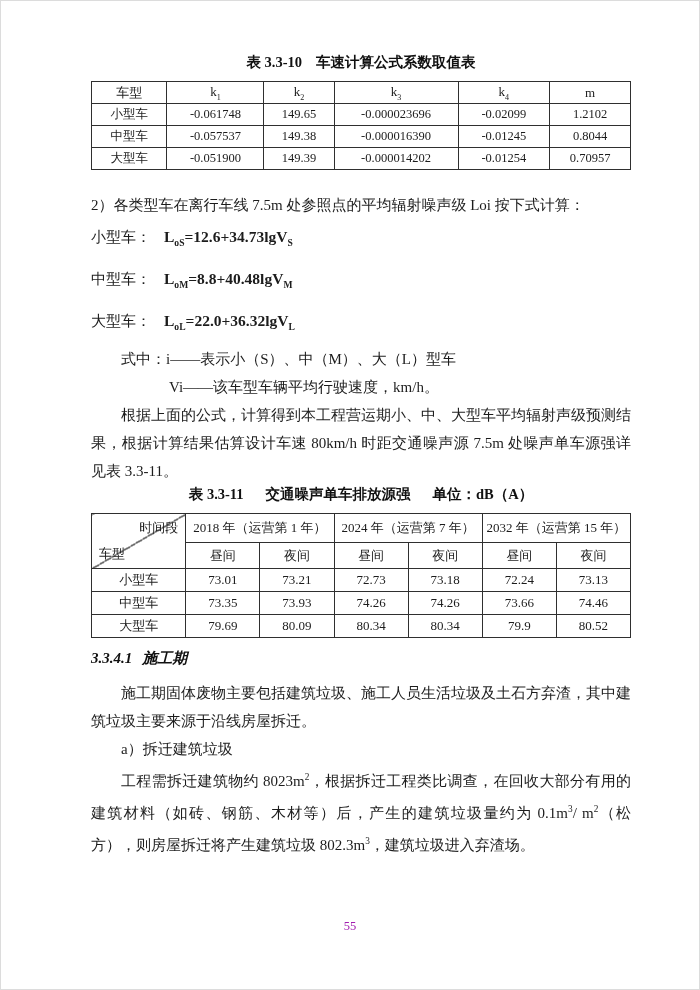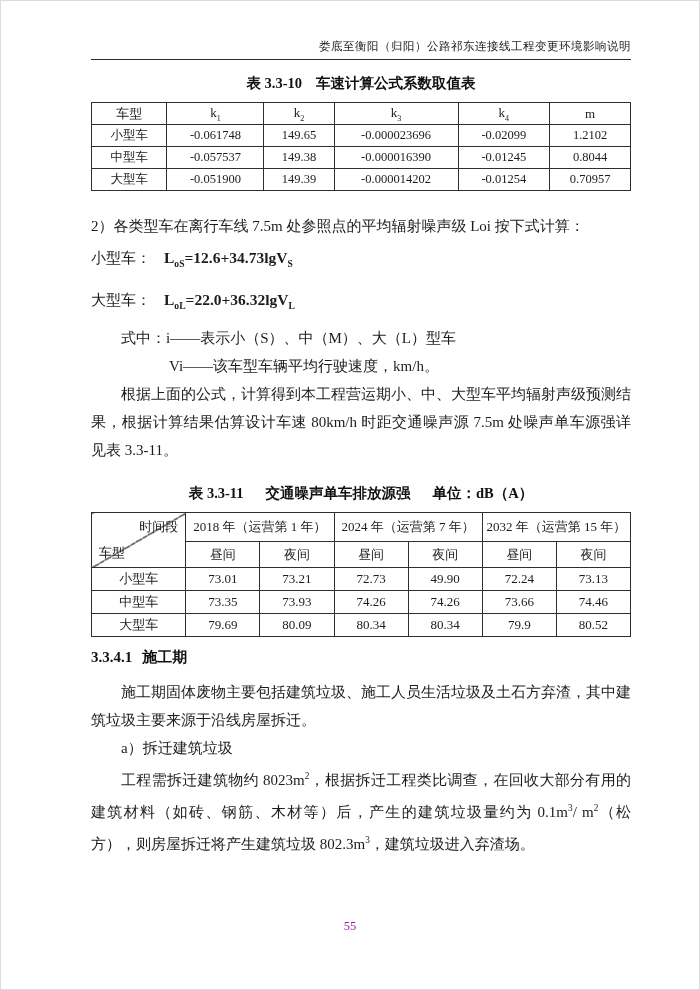--- a/index.html
+++ b/index.html
@@ -73,9 +73,6 @@
 <div class="page">
   <div class="content">
 
-    <div class="doc-header">
-      <span>娄底至衡阳（归阳）公路祁东连接线工程变更环境影响说明</span>
-    </div>
 
     <div class="table-title t1-title">
       <span class="tt-gap-s">表 3.3-10</span><span>车速计算公式系数取值表</span>

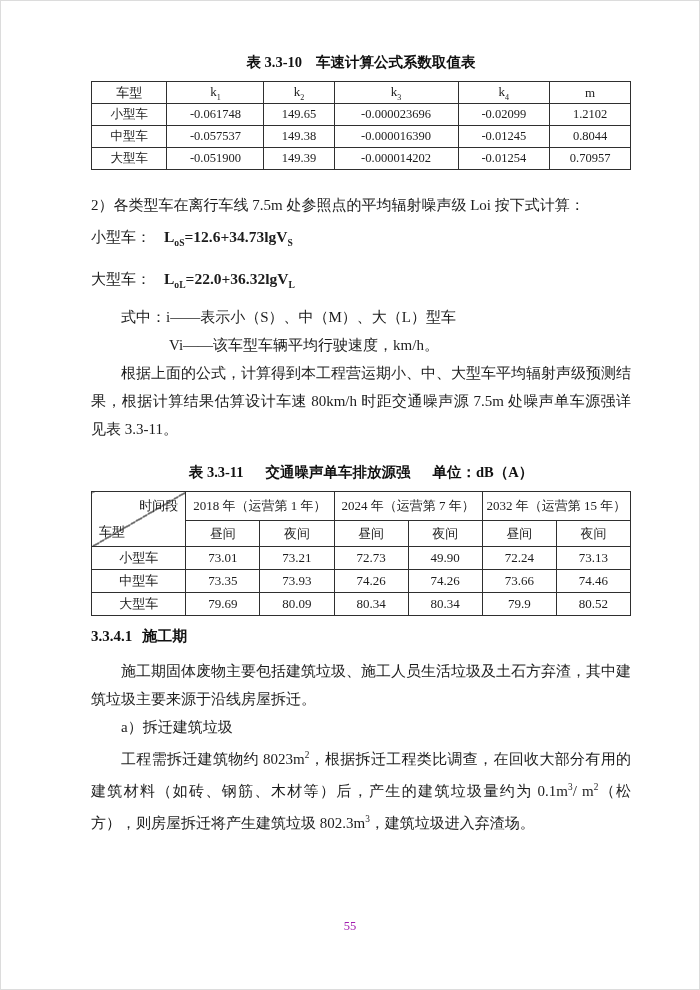--- a/index.html
+++ b/index.html
@@ -129,6 +129,9 @@
 
     <div class="formula">
       <span class="f-label">小型车：</span><span class="math"><span>L</span><sub>oS</sub><span>=12.6+34.73lgV</span><sub>S</sub></span>
+    </div>
+    <div class="formula">
+      <span class="f-label">中型车：</span><span class="math"><span>L</span><sub>oM</sub><span>=8.8+40.48lgV</span><sub>M</sub></span>
     </div>
     <div class="formula">
       <span class="f-label">大型车：</span><span class="math"><span>L</span><sub>oL</sub><span>=22.0+36.32lgV</span><sub>L</sub></span>

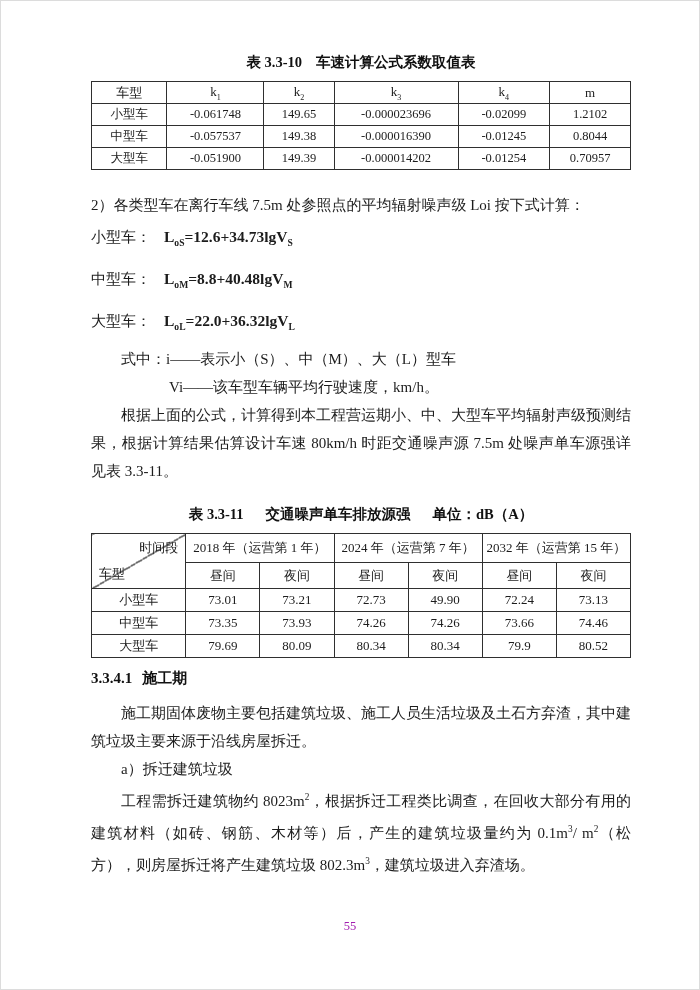--- a/index.html
+++ b/index.html
@@ -17,7 +17,7 @@
 
   .table-title{text-align:center;font-weight:bold;font-size:14.5px;color:#111;}
   .t1-title{margin-top:14px;}
-  .t2-title{margin-top:20px;}
+  .t2-title{margin-top:0;}
   .tt-gap-s{margin-right:14px;}
   .tt-gap-m{margin-right:22px;}
 

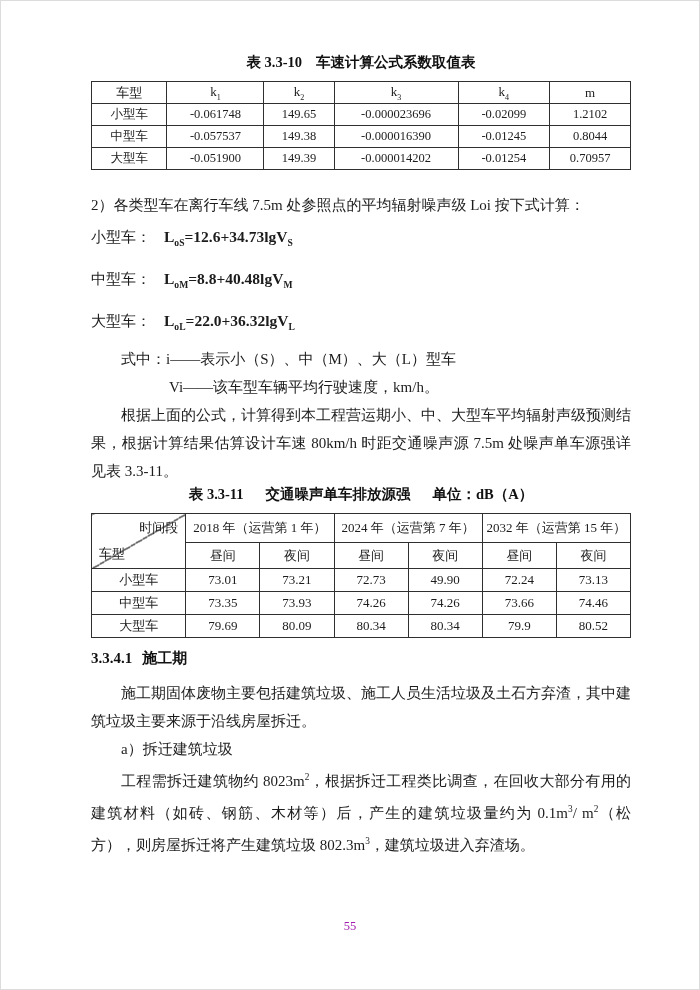--- a/index.html
+++ b/index.html
@@ -179,7 +179,7 @@
         <td>73.01</td>
         <td>73.21</td>
         <td>72.73</td>
-        <td>49.90</td>
+        <td>73.18</td>
         <td>72.24</td>
         <td>73.13</td>
       </tr>

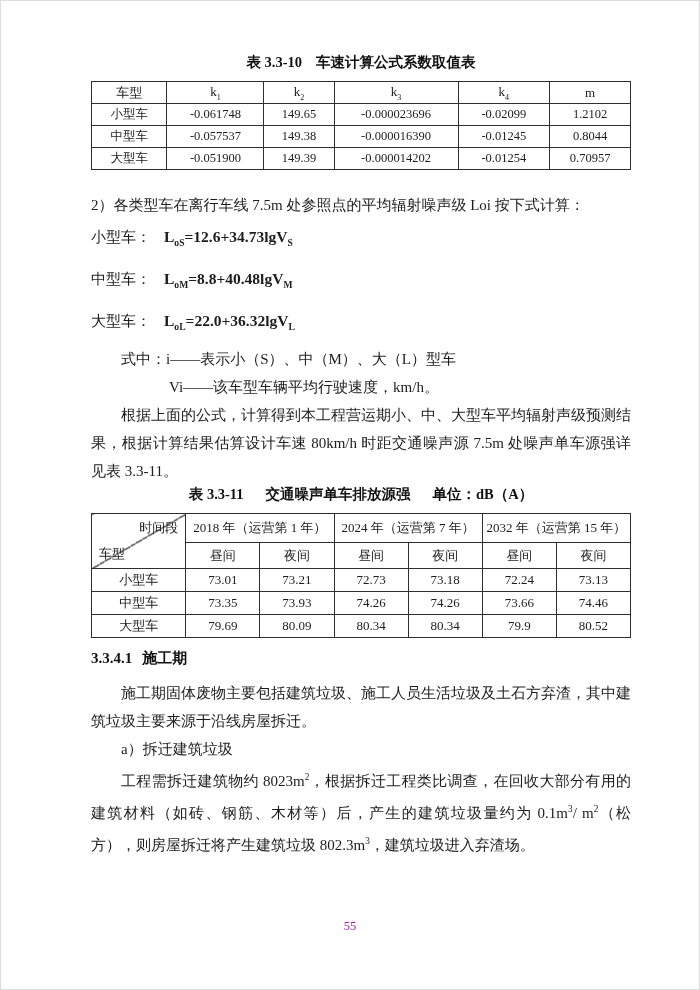--- a/index.html
+++ b/index.html
@@ -56,7 +56,7 @@
 
   .heading{font-size:15px;font-weight:bold;color:#111;margin:0;}
   .h-334{margin-top:29px;}
-  .h-3341{margin-top:11px;}
+  .h-3341{margin-top:11px;font-style:italic;}
   .h-num-wide{margin-right:24px;}
   .h-num{margin-right:10px;}
   .p-solid{margin-top:11px;}

